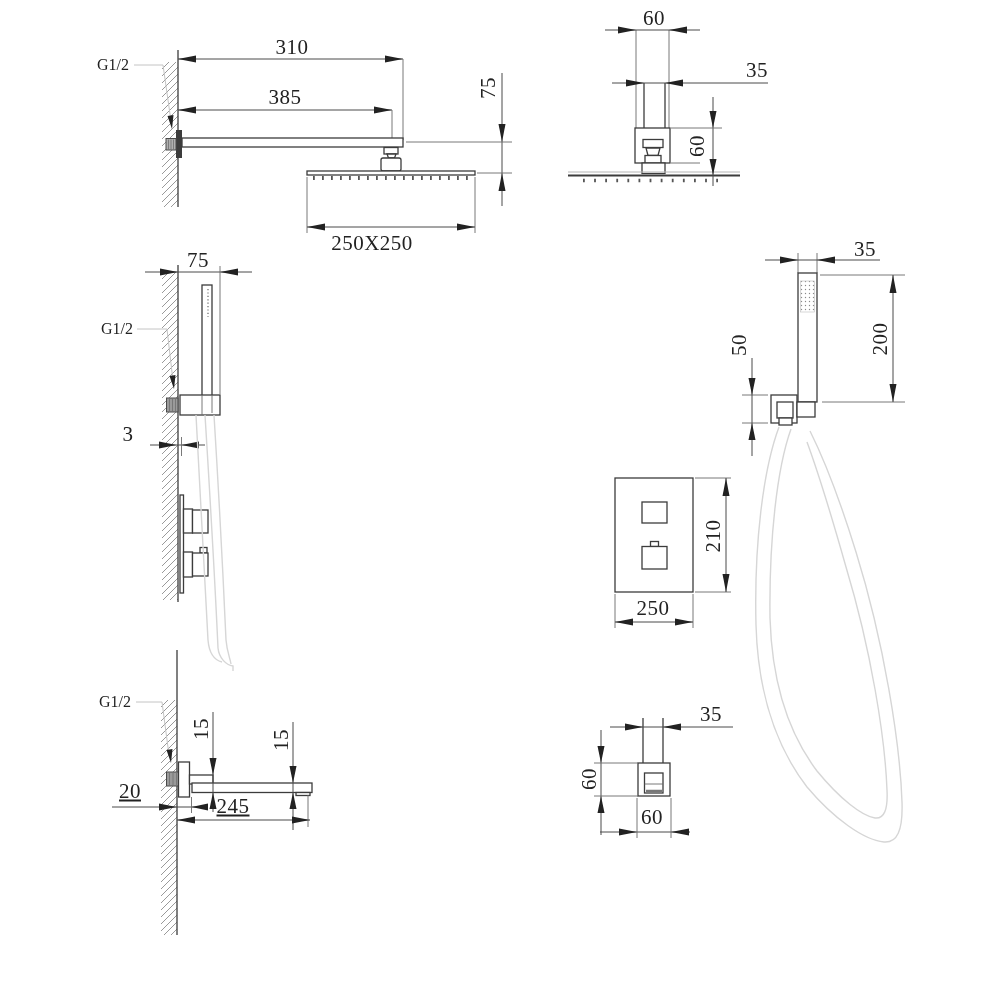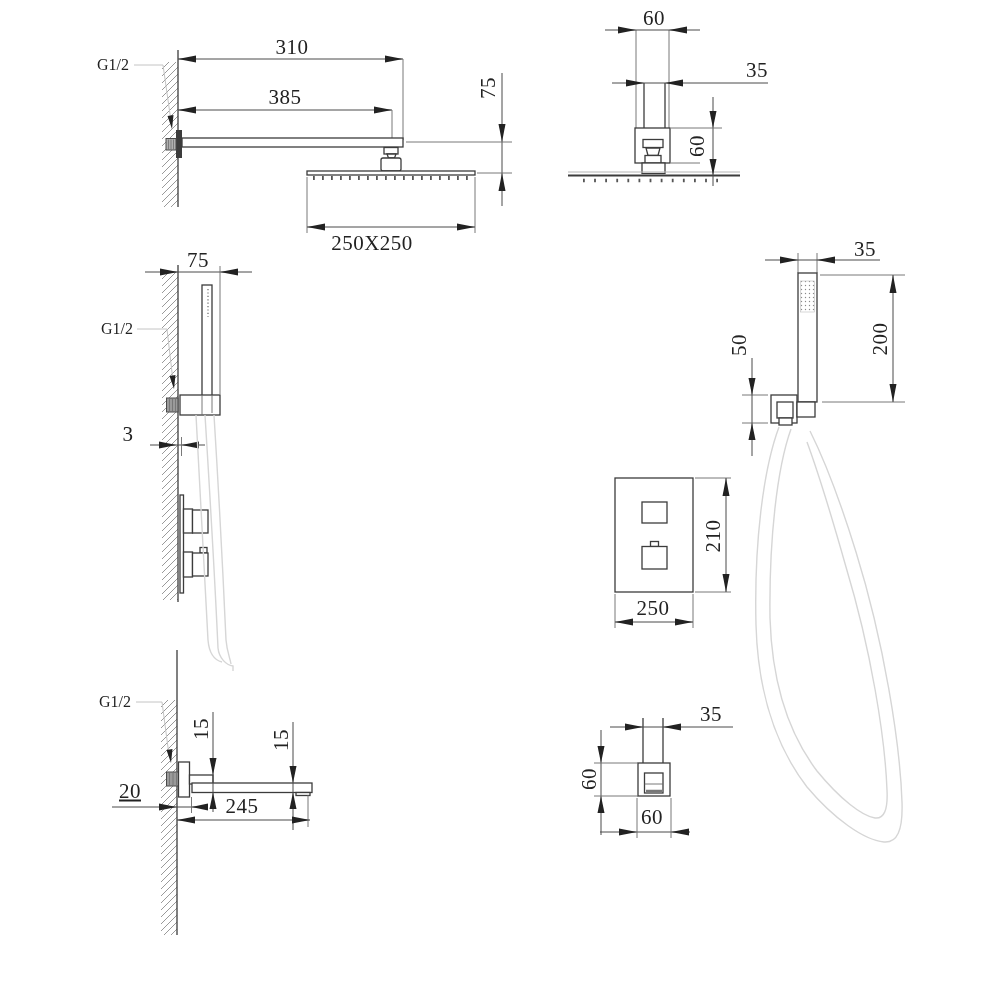--- a/index.html
+++ b/index.html
@@ -276,7 +276,7 @@
 <span class="lbl rot" style="left:201px;top:729px;">15</span>
 <span class="lbl rot" style="left:281px;top:740px;">15</span>
 <span class="lbl" style="left:130px;top:791px;text-decoration:underline;">20</span>
-<span class="lbl" style="left:242px;top:806px;">245</span>
+<span class="lbl" style="left:233px;top:806px;text-decoration:underline;">245</span>
 
 <span class="lbl" style="left:711px;top:714px;">35</span>
 <span class="lbl rot" style="left:589px;top:779px;">60</span>

